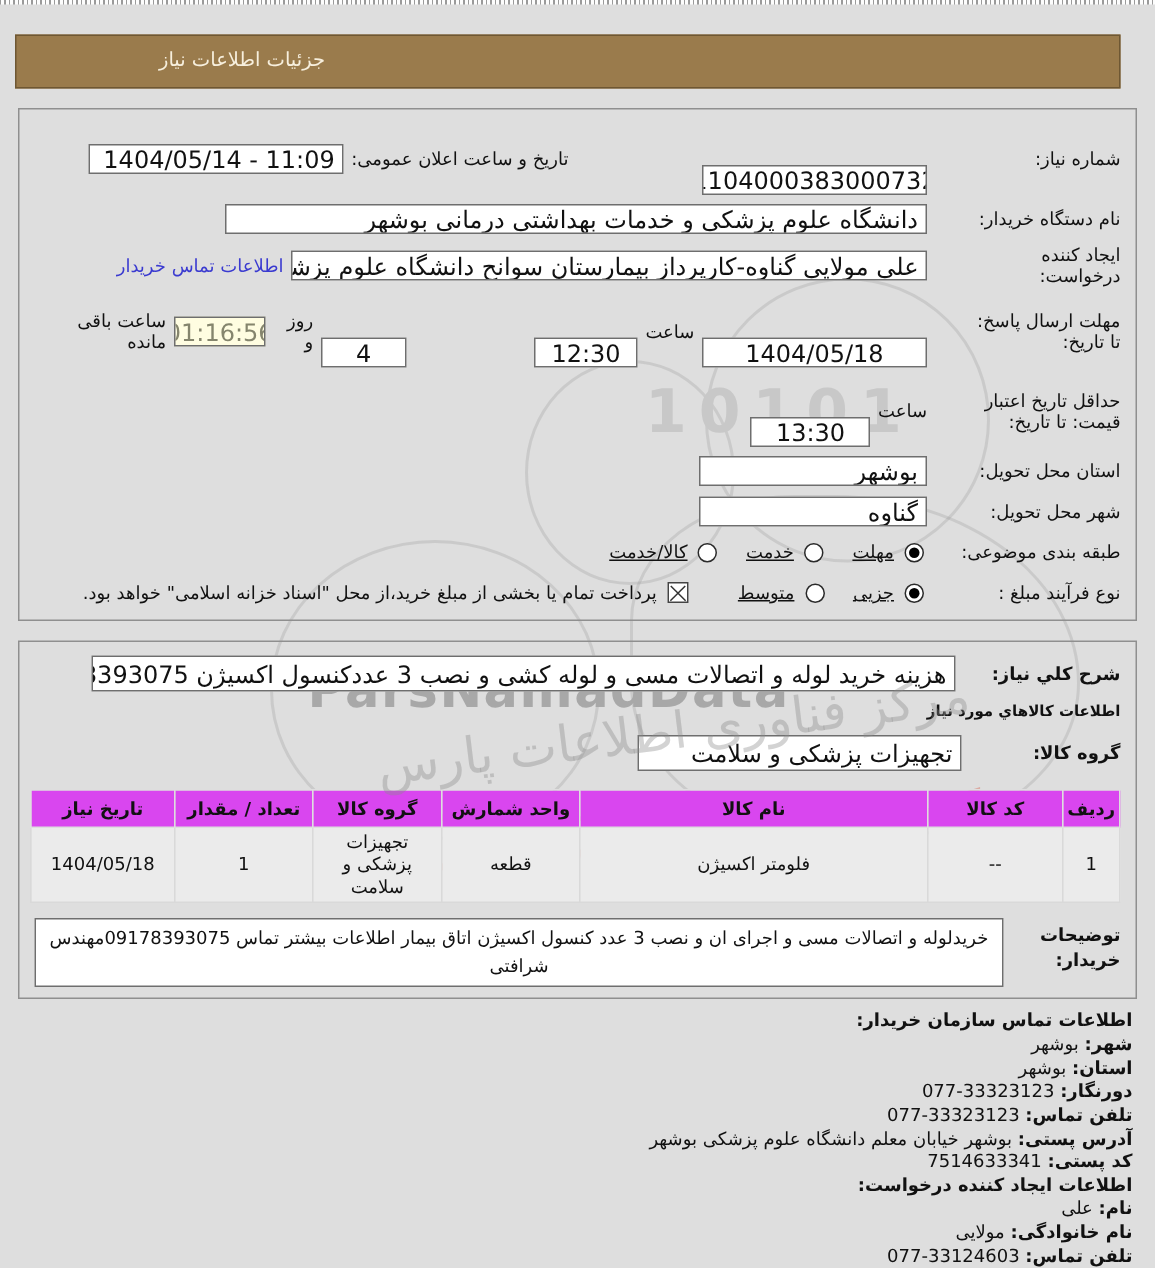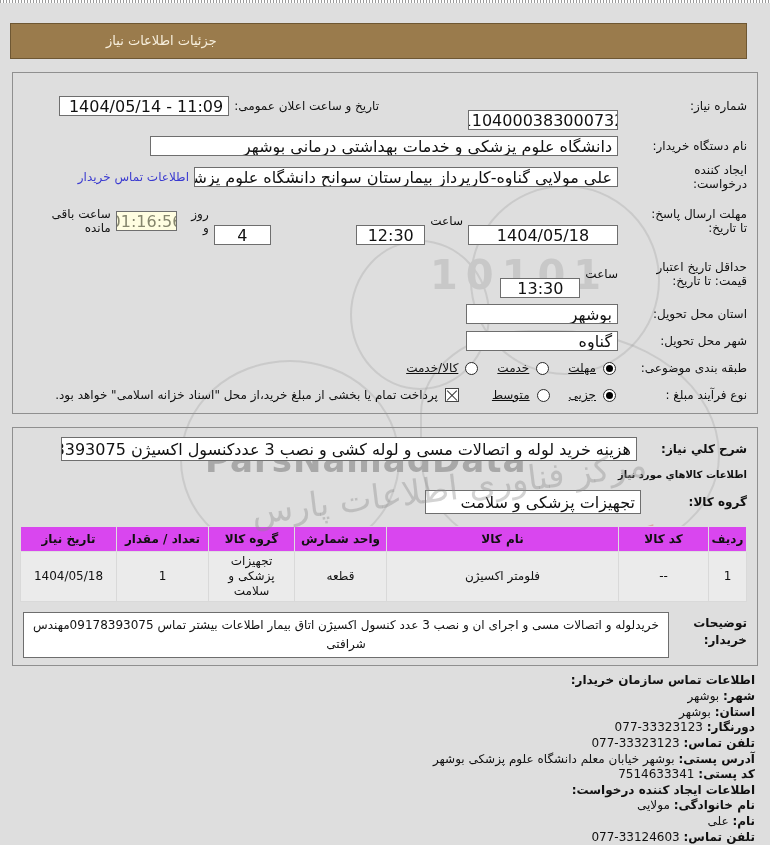--- a/index.html
+++ b/index.html
@@ -282,8 +282,8 @@
   <div><b class="clbl">آدرس پستی:</b> <span>بوشهر خیابان معلم دانشگاه علوم پزشکی بوشهر</span></div>
   <div><b class="clbl">کد پستی:</b> <span>7514633341</span></div>
   <div><b class="clbl">اطلاعات ایجاد کننده درخواست:</b></div>
+  <div><b class="clbl">نام:</b> <span>علی</span></div>
   <div><b class="clbl">نام خانوادگی:</b> <span>مولایی</span></div>
-  <div><b class="clbl">نام:</b> <span>علی</span></div>
   <div><b class="clbl">تلفن تماس:</b> <span>33124603-077</span></div>
 </div>
 

